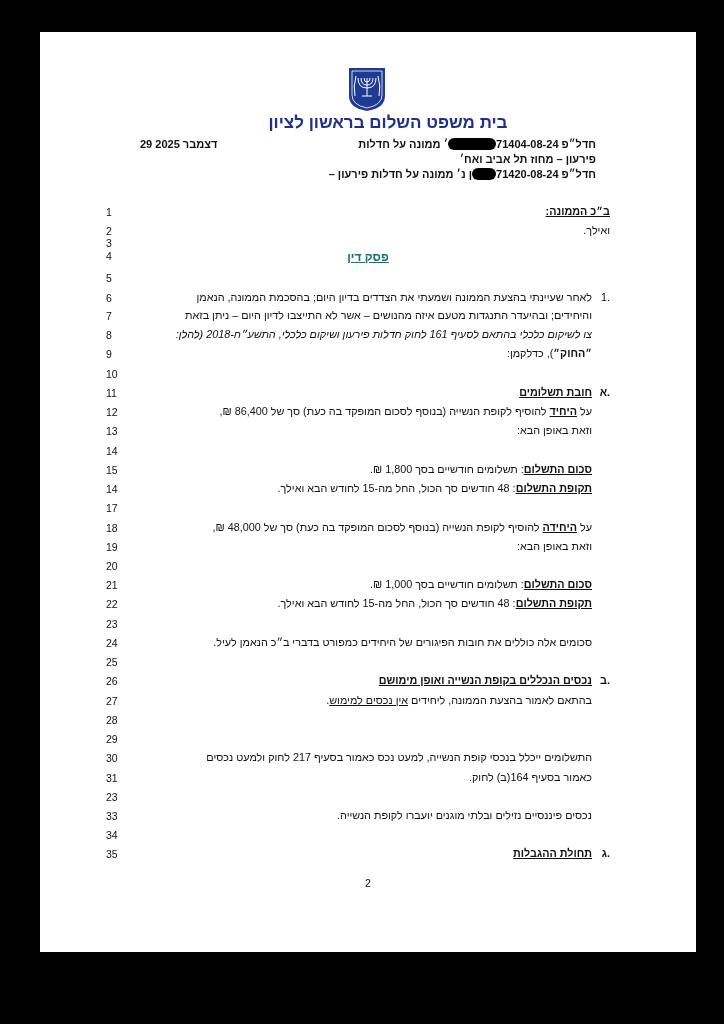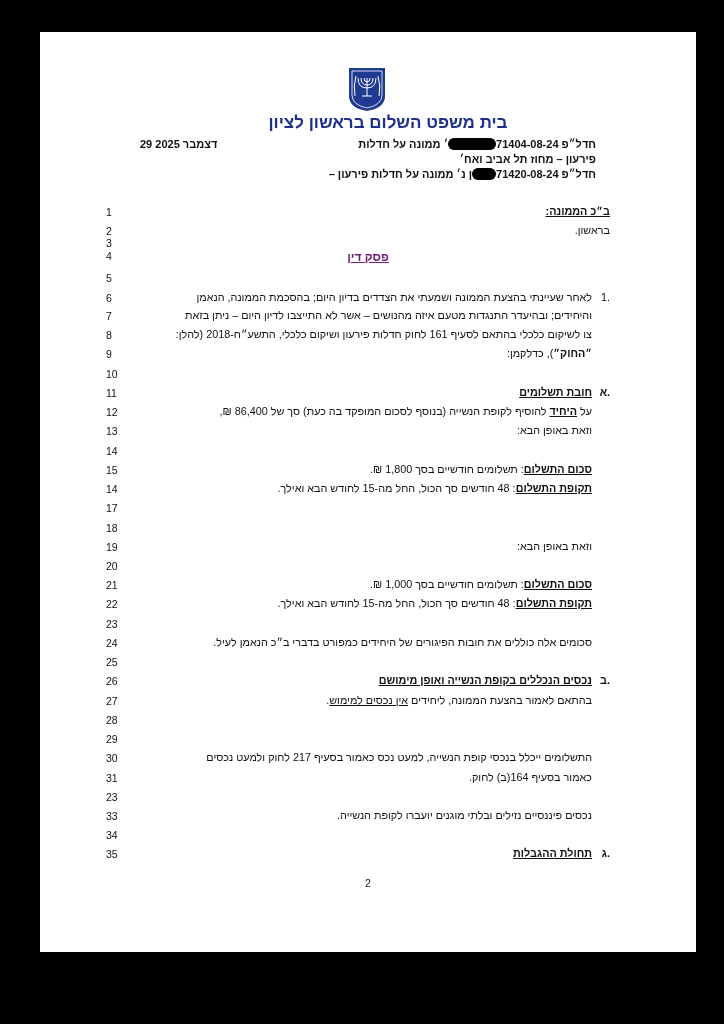--- a/index.html
+++ b/index.html
@@ -102,7 +102,7 @@
   </div>
 
   <div class="line b u" style="top:173px; right:86px;">ב״כ הממונה:</div>
-  <div class="line" style="top:192px; right:86px;">בראשון.</div>
+  <div class="line" style="top:192px; right:86px;">ואילך.</div>
 
   <div class="title">פסק דין</div>
 

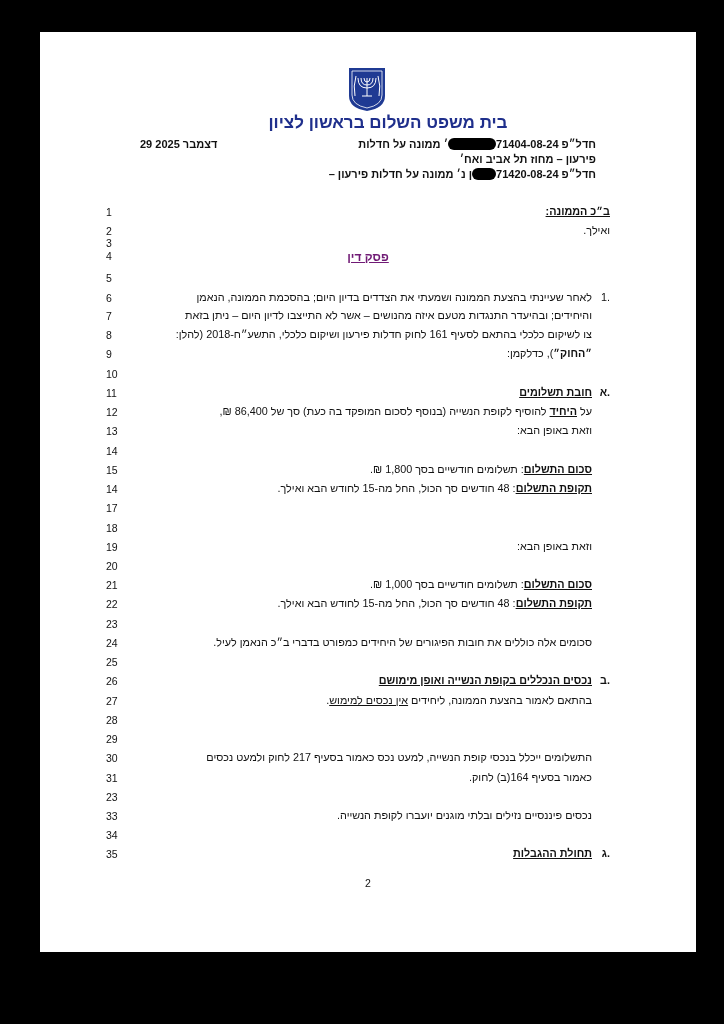--- a/index.html
+++ b/index.html
@@ -26,7 +26,7 @@
   .u { text-decoration:underline; }
   .title {
     position:absolute; left:0; width:656px; text-align:center; top:218px; font-weight:bold;
-    text-decoration:underline; font-size:12px; color:#701a75; direction:rtl;
+    text-decoration:underline; font-size:12px; color:#0f766e; direction:rtl;
   }
   .pagenum { position:absolute; left:0; width:656px; text-align:center; top:845px; font-size:10.5px; color:#111; }
 </style>

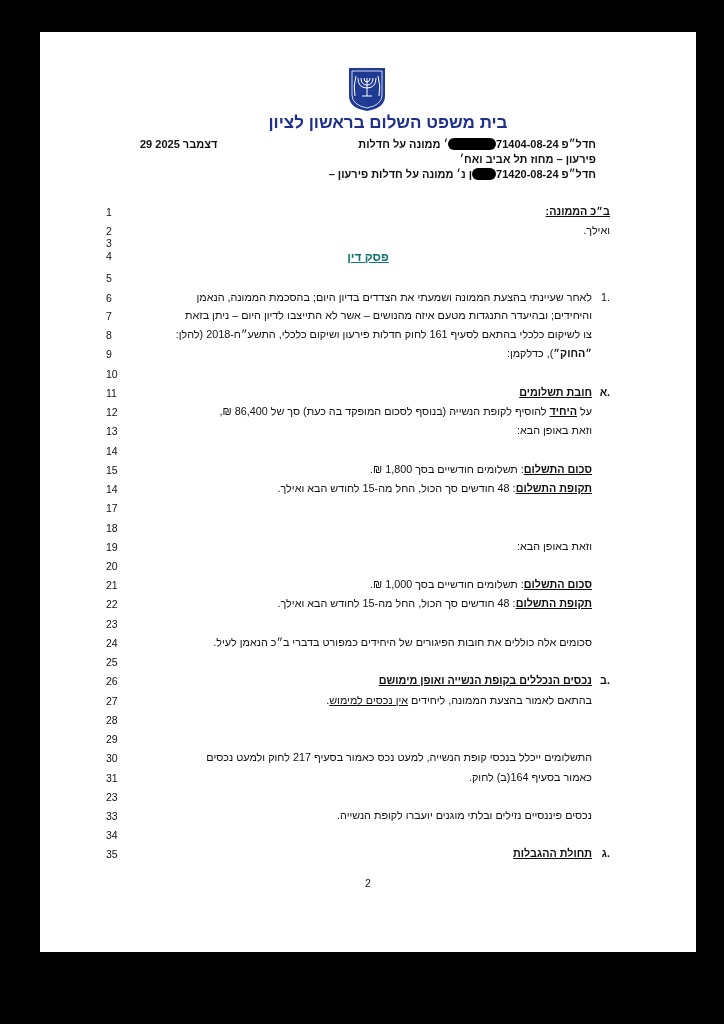--- a/index.html
+++ b/index.html
@@ -109,7 +109,7 @@
   <div class="para-num" style="top:259px; right:86px;">1.</div>
   <div class="line" style="top:259px;">לאחר שעיינתי בהצעת הממונה ושמעתי את הצדדים בדיון היום; בהסכמת הממונה, הנאמן</div>
   <div class="line" style="top:277px;">והיחידים; ובהיעדר התנגדות מטעם איזה מהנושים – אשר לא התייצבו לדיון היום – ניתן בזאת</div>
-  <div class="line" style="top:296px;">צו לשיקום כלכלי בהתאם לסעיף 161 לחוק חדלות פירעון ושיקום כלכלי, התשע״ח-2018 (להלן:</div>
+  <div class="line" style="top:296px;font-style:italic;">צו לשיקום כלכלי בהתאם לסעיף 161 לחוק חדלות פירעון ושיקום כלכלי, התשע״ח-2018 (להלן:</div>
   <div class="line" style="top:315px;"><span class="b">״החוק״</span><span>), כדלקמן:</span></div>
 
   <div class="para-num b" style="top:354px; right:86px;">א.</div>

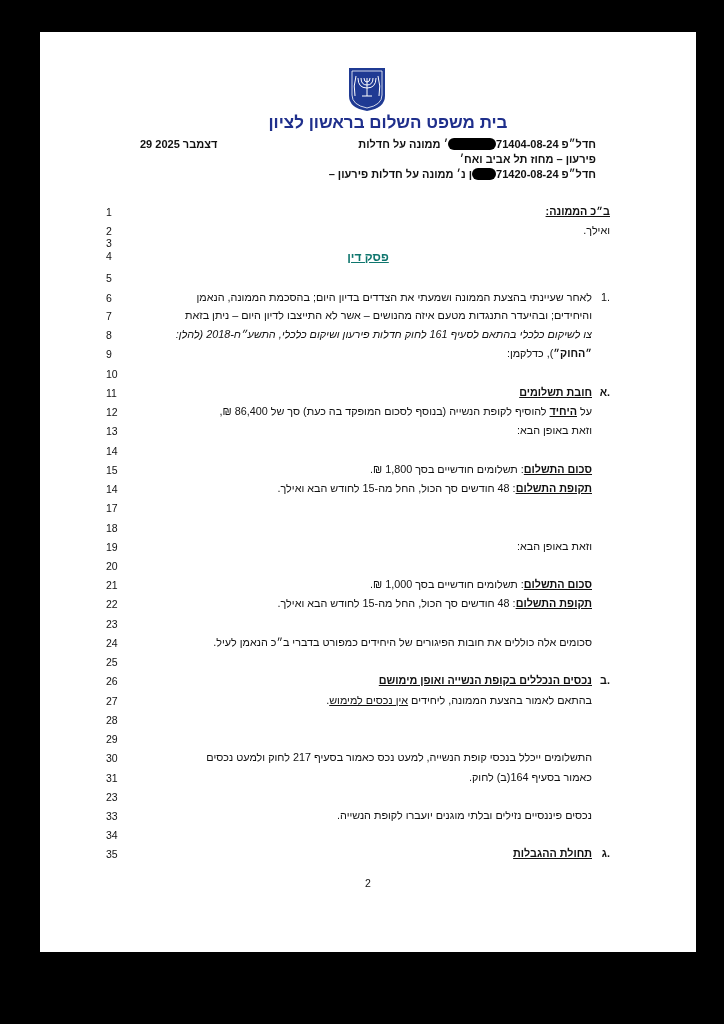--- a/index.html
+++ b/index.html
@@ -120,6 +120,7 @@
   <div class="line" style="top:431px;"><span class="b u">סכום התשלום</span><span>: תשלומים חודשיים בסך 1,800 ₪.</span></div>
   <div class="line" style="top:450px;"><span class="b u">תקופת התשלום</span><span>: 48 חודשים סך הכול, החל מה-15 לחודש הבא ואילך.</span></div>
 
+  <div class="line" style="top:489px;"><span>על </span><span class="b u">היחידה</span><span> להוסיף לקופת הנשייה (בנוסף לסכום המופקד בה כעת) סך של 48,000 ₪,</span></div>
   <div class="line" style="top:508px;">וזאת באופן הבא:</div>
 
   <div class="line" style="top:546px;"><span class="b u">סכום התשלום</span><span>: תשלומים חודשיים בסך 1,000 ₪.</span></div>

